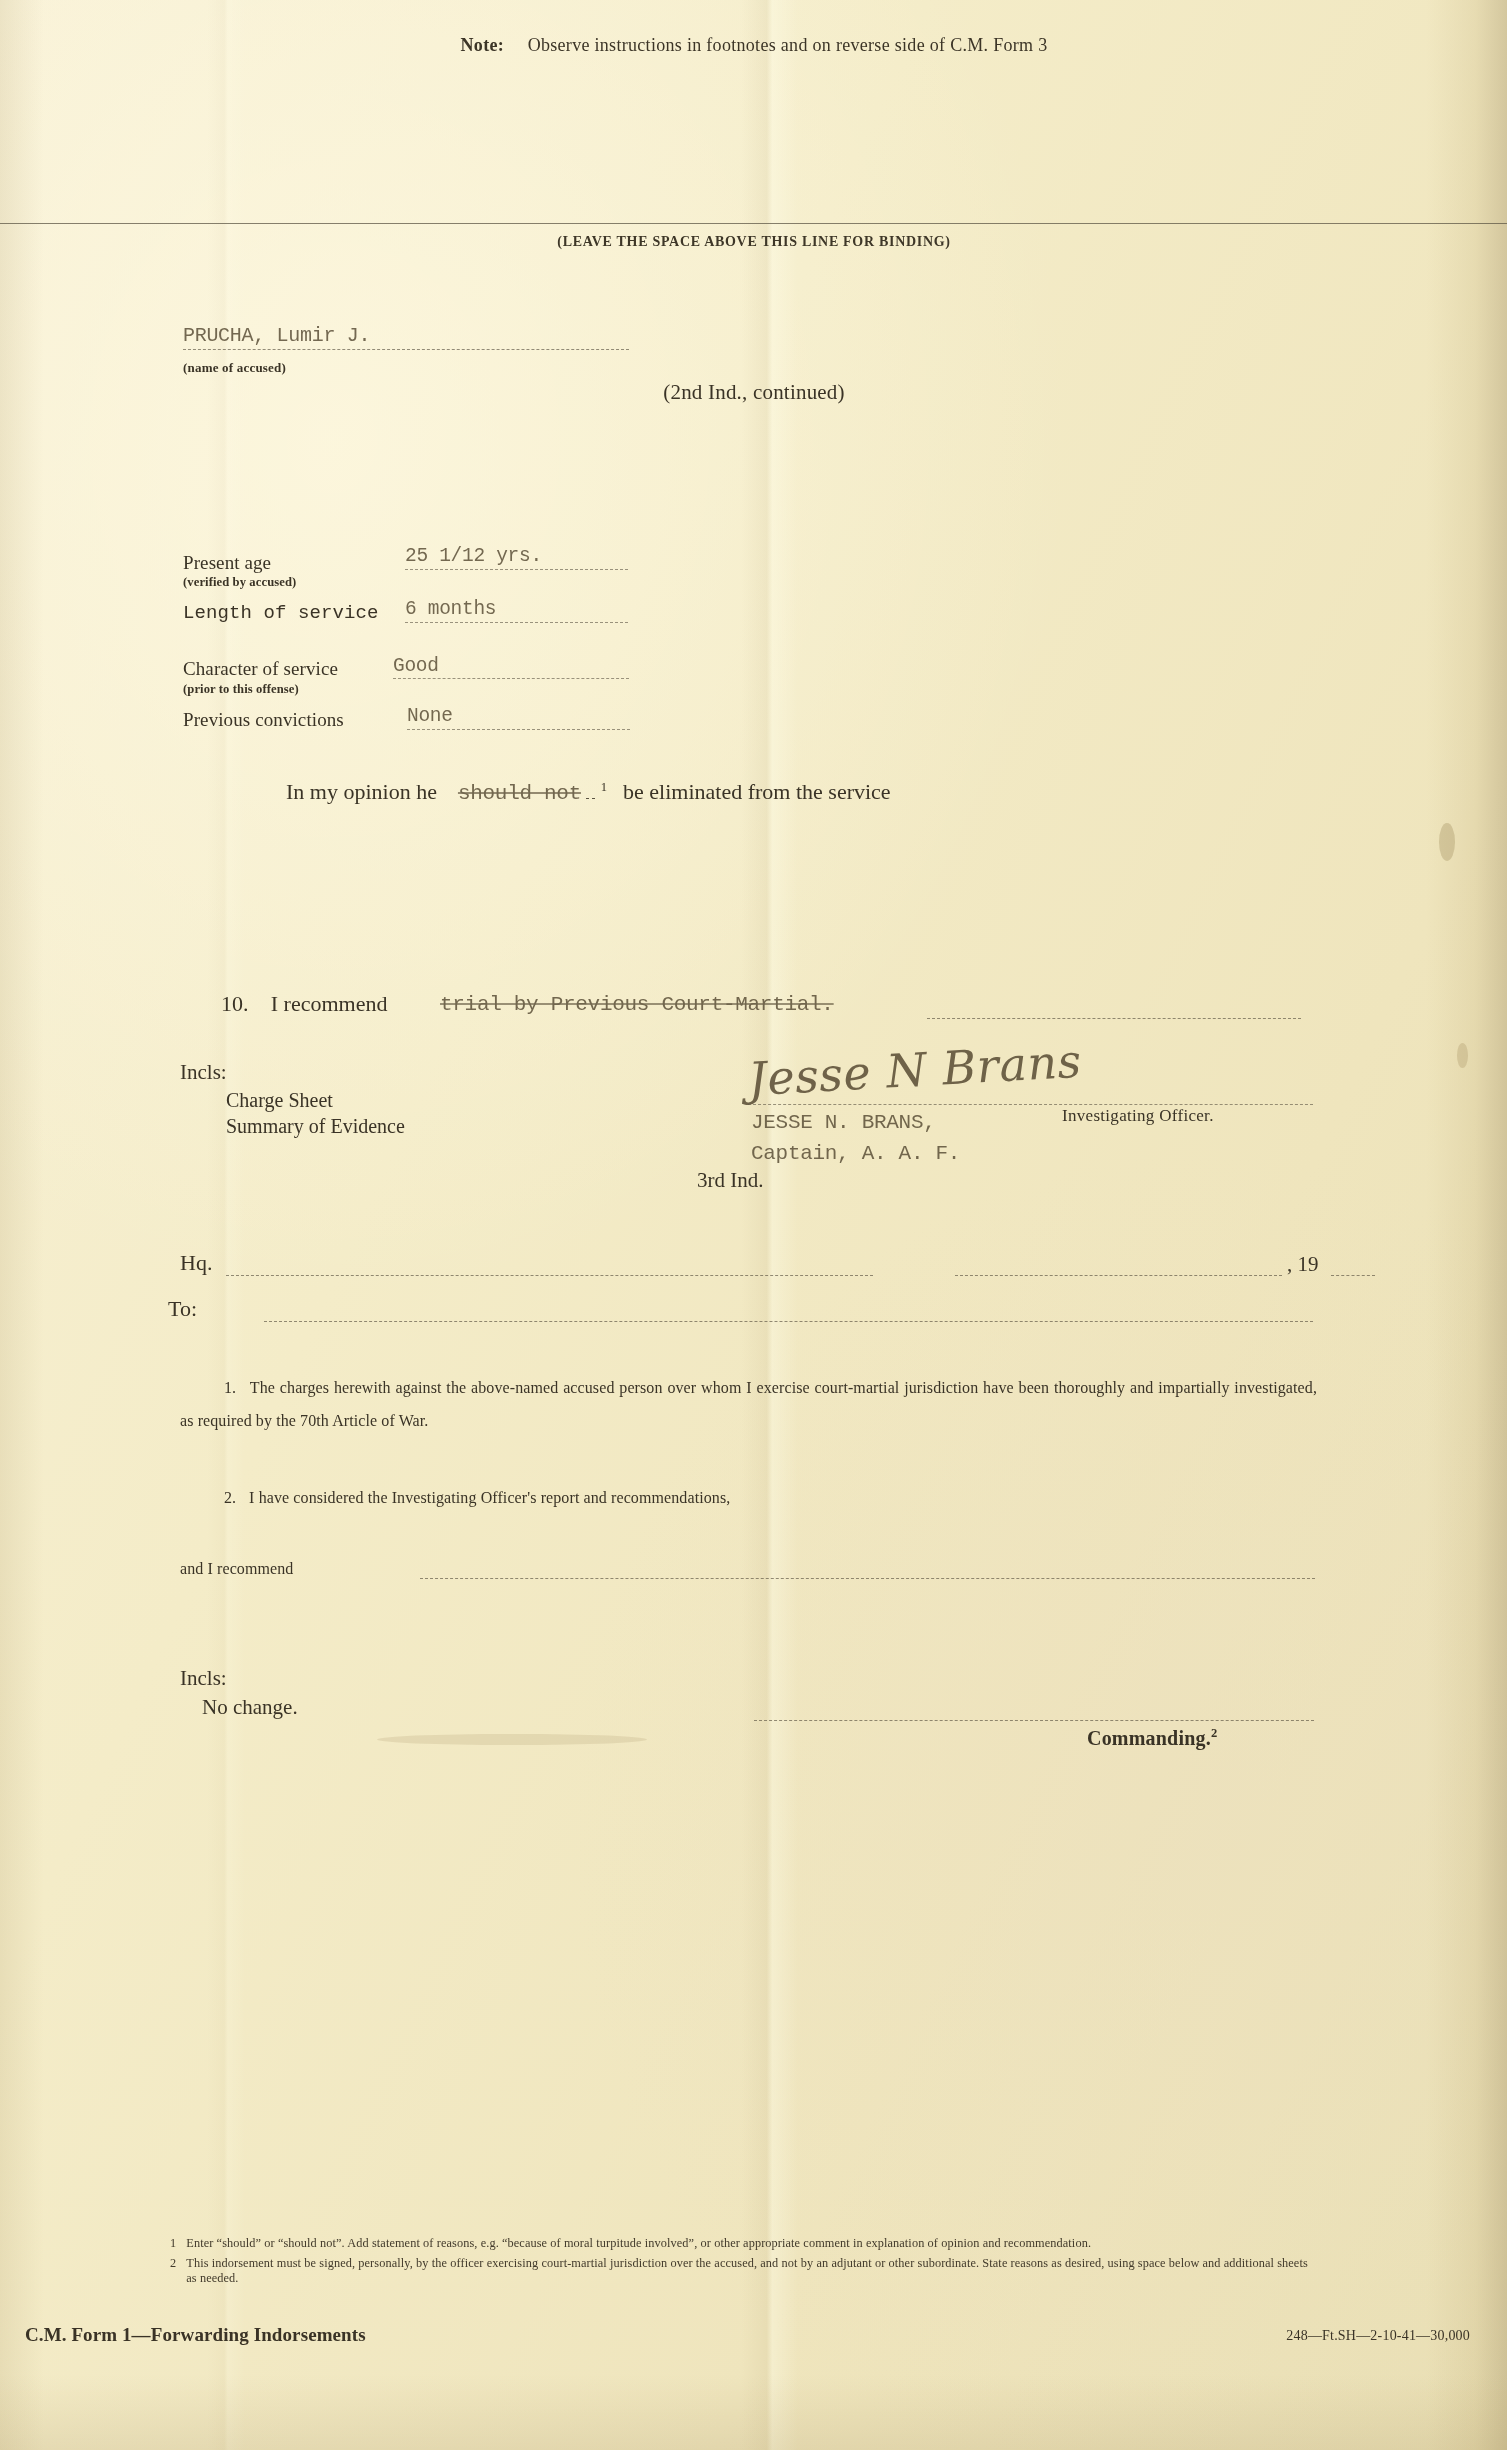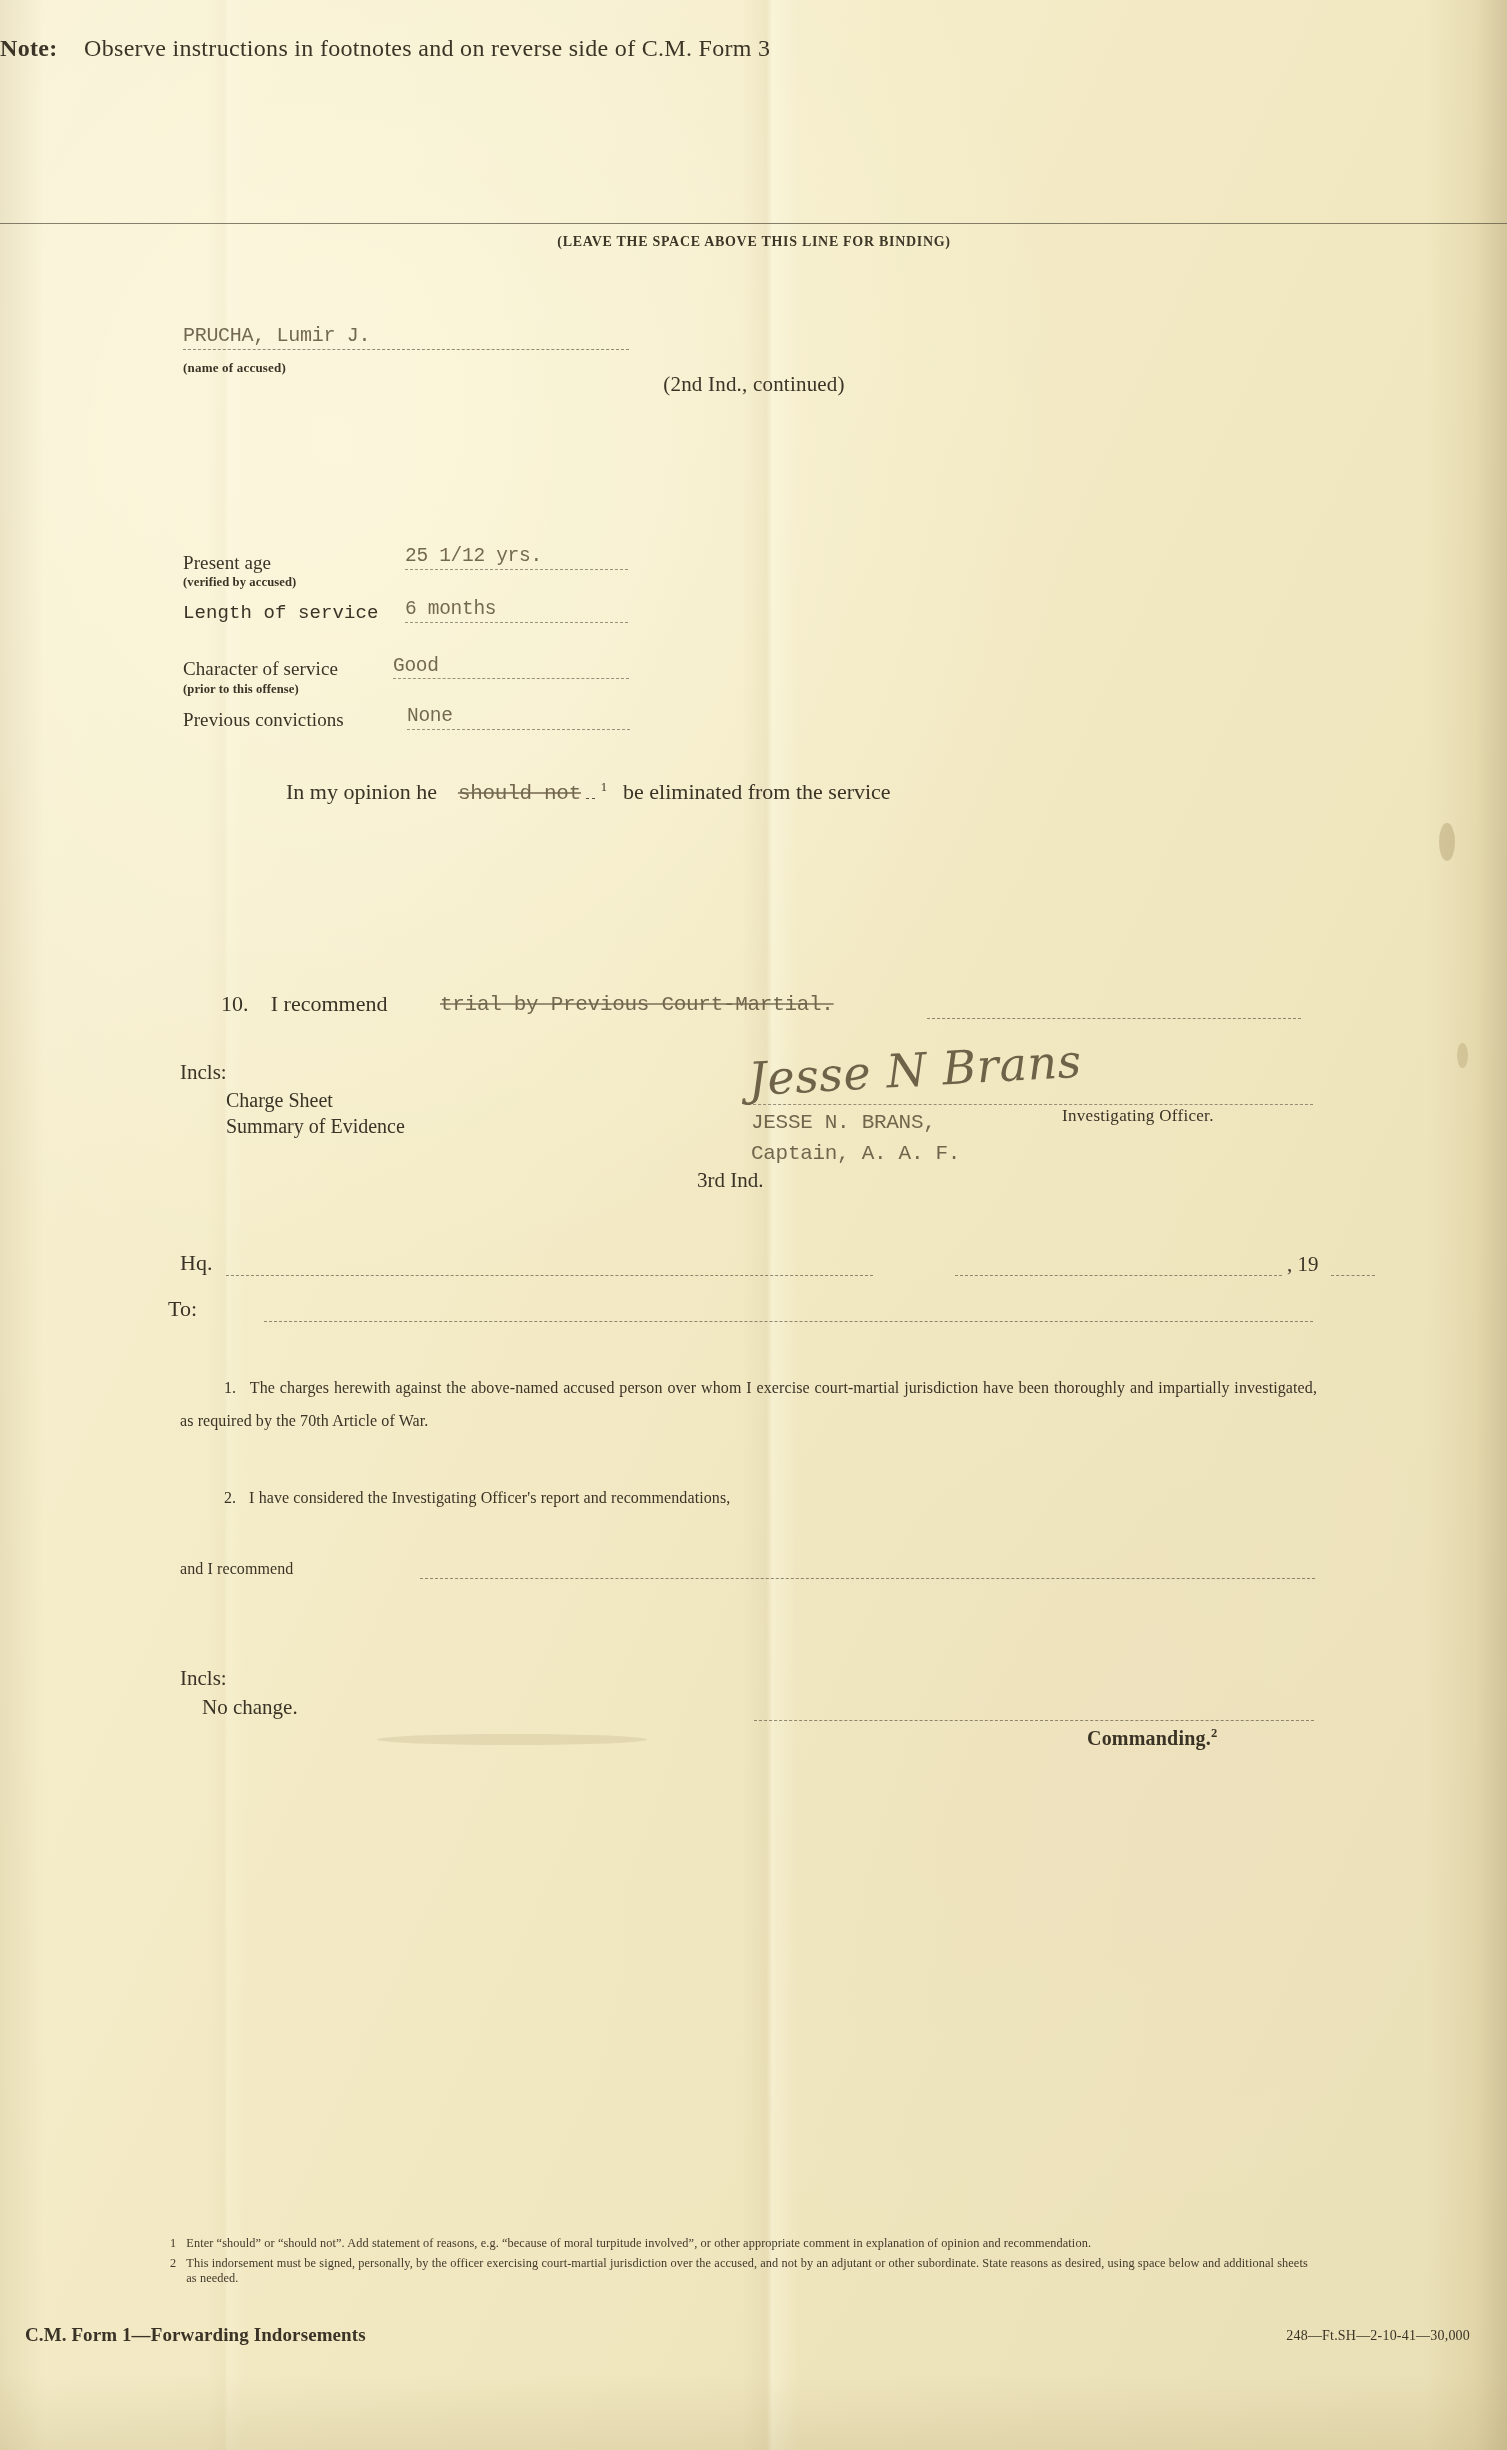--- a/index.html
+++ b/index.html
@@ -68,7 +68,8 @@
     top: 35px;
     left: 0;
     width: 100%;
-    font-size: 24px;
+    text-align: center;
+    font-size: 18px;
     letter-spacing: 0.3px;
     color: #3c3527;
   }

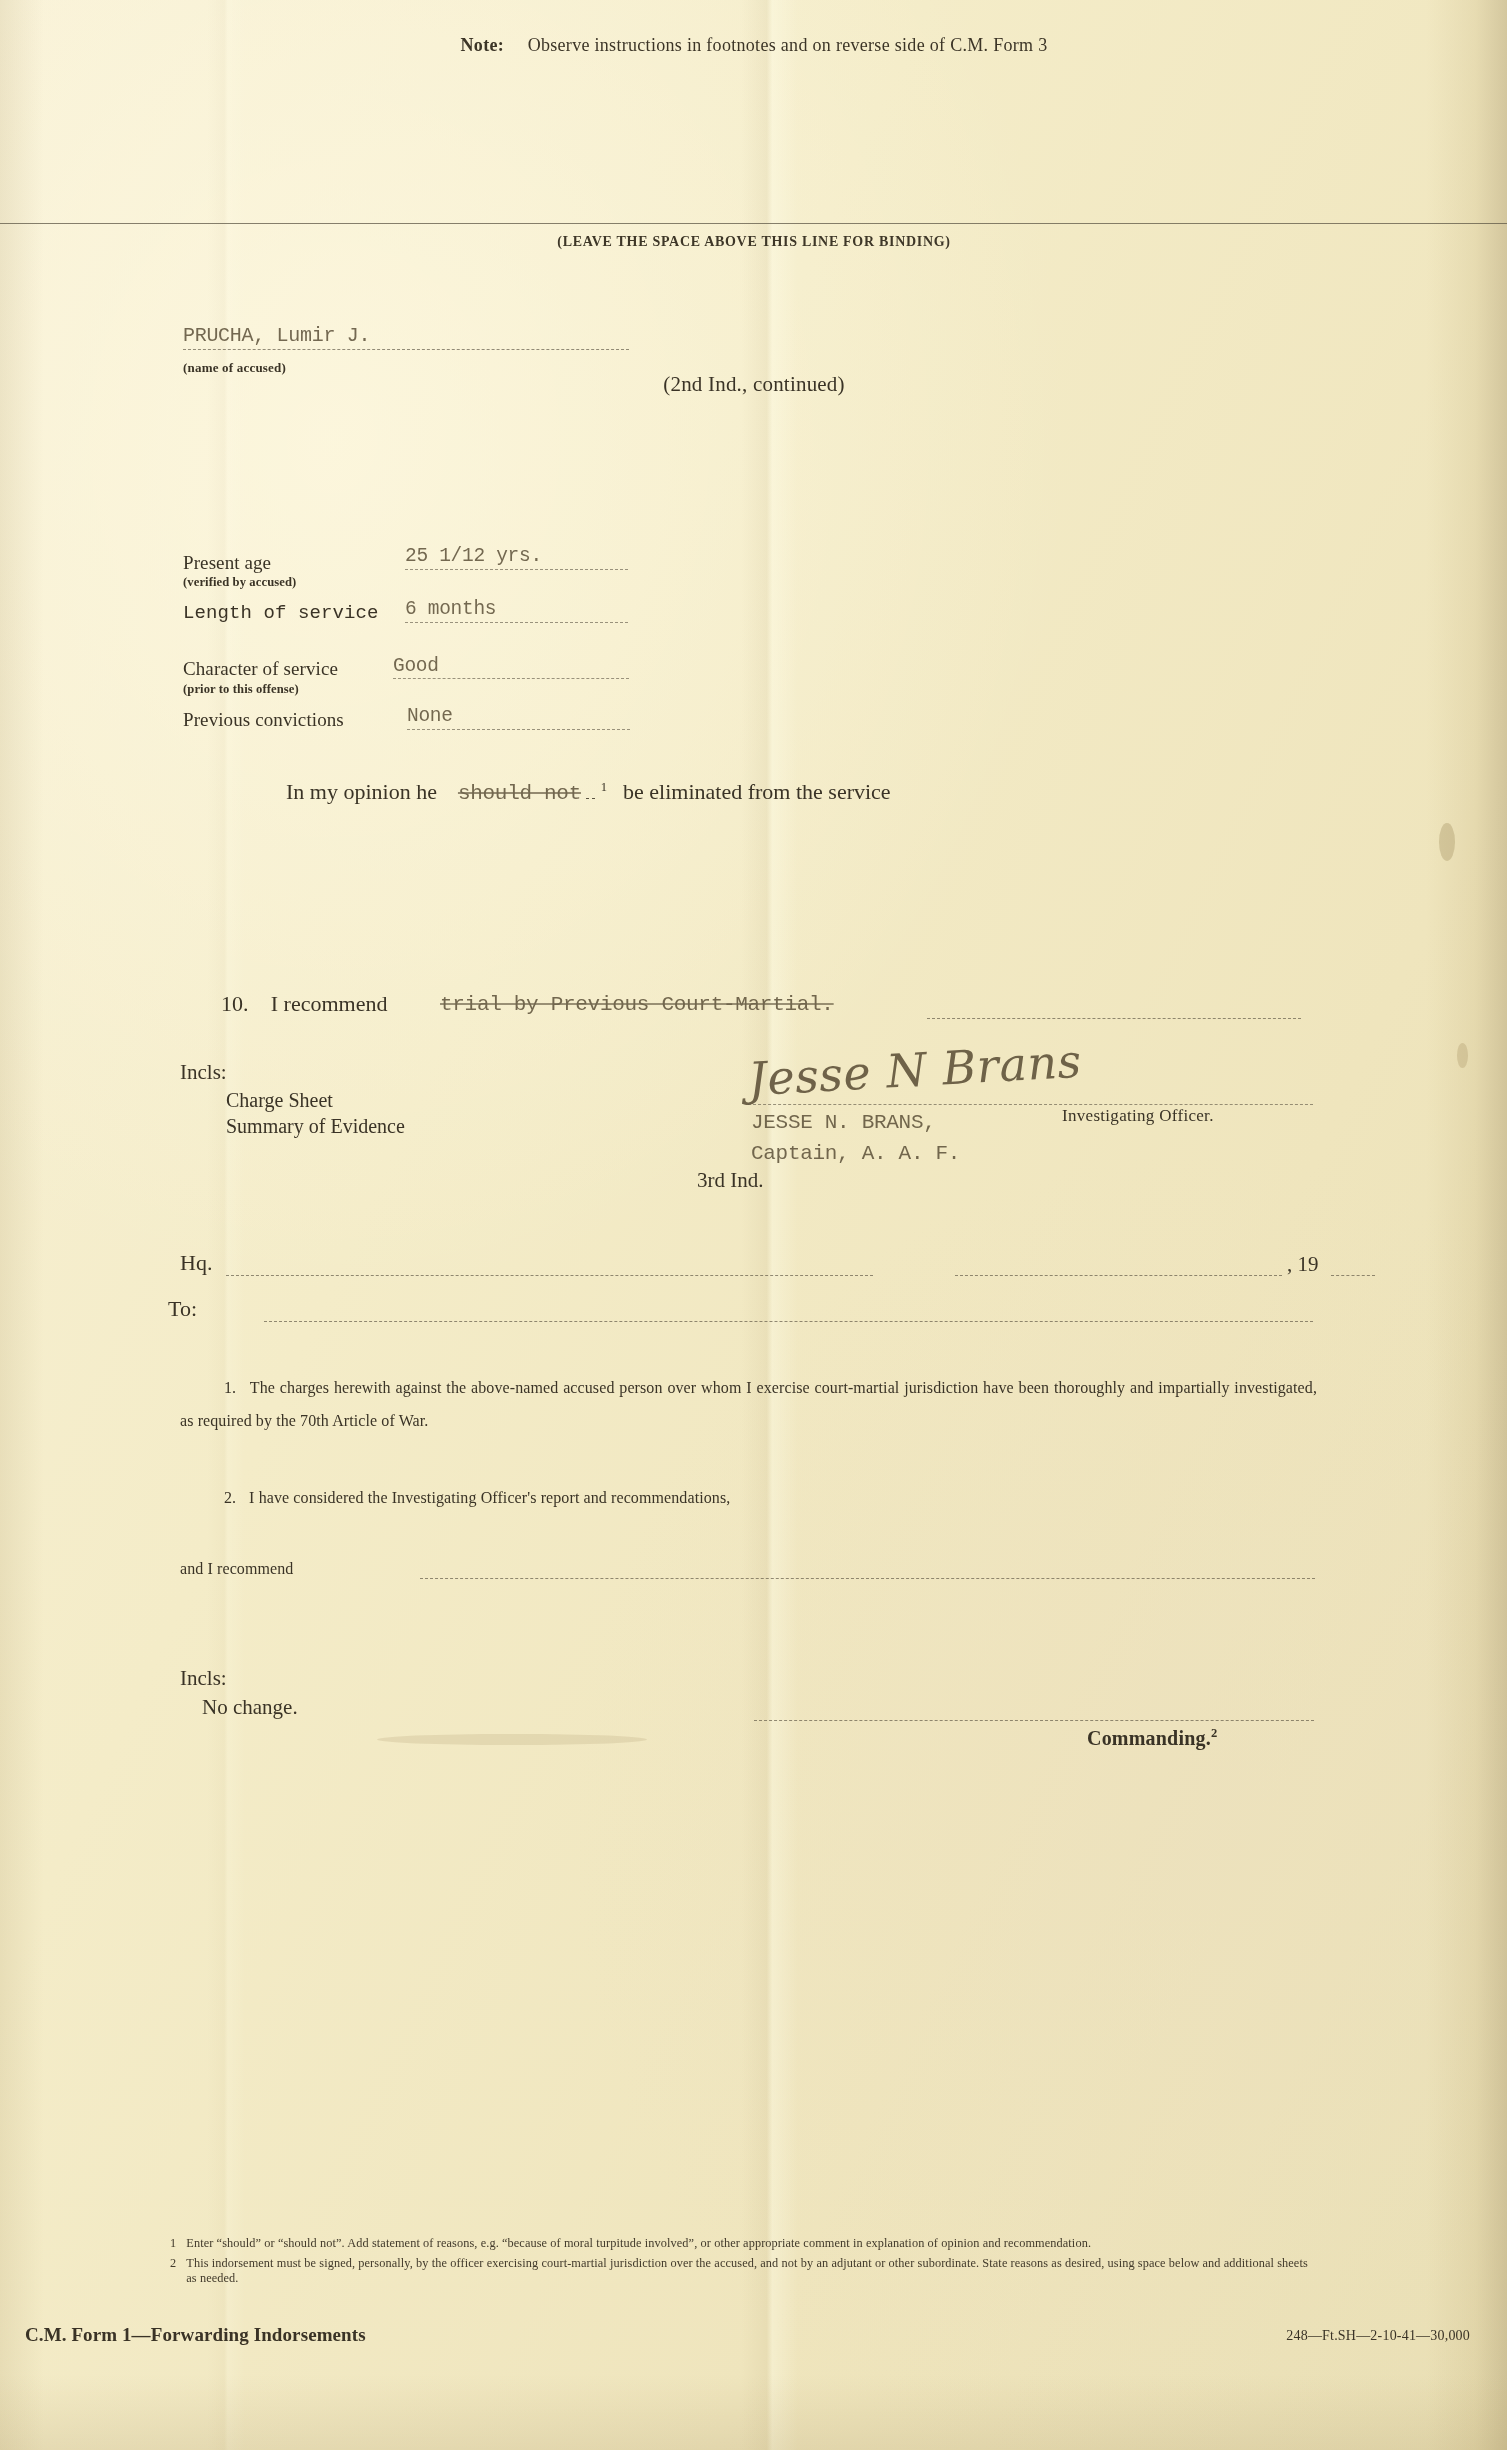--- a/index.html
+++ b/index.html
@@ -126,7 +126,7 @@
   }
 
   .ind-continued {
-    left: 0; top: 372px;
+    left: 0; top: 380px;
     width: 100%;
     text-align: center;
     font-size: 21px;

